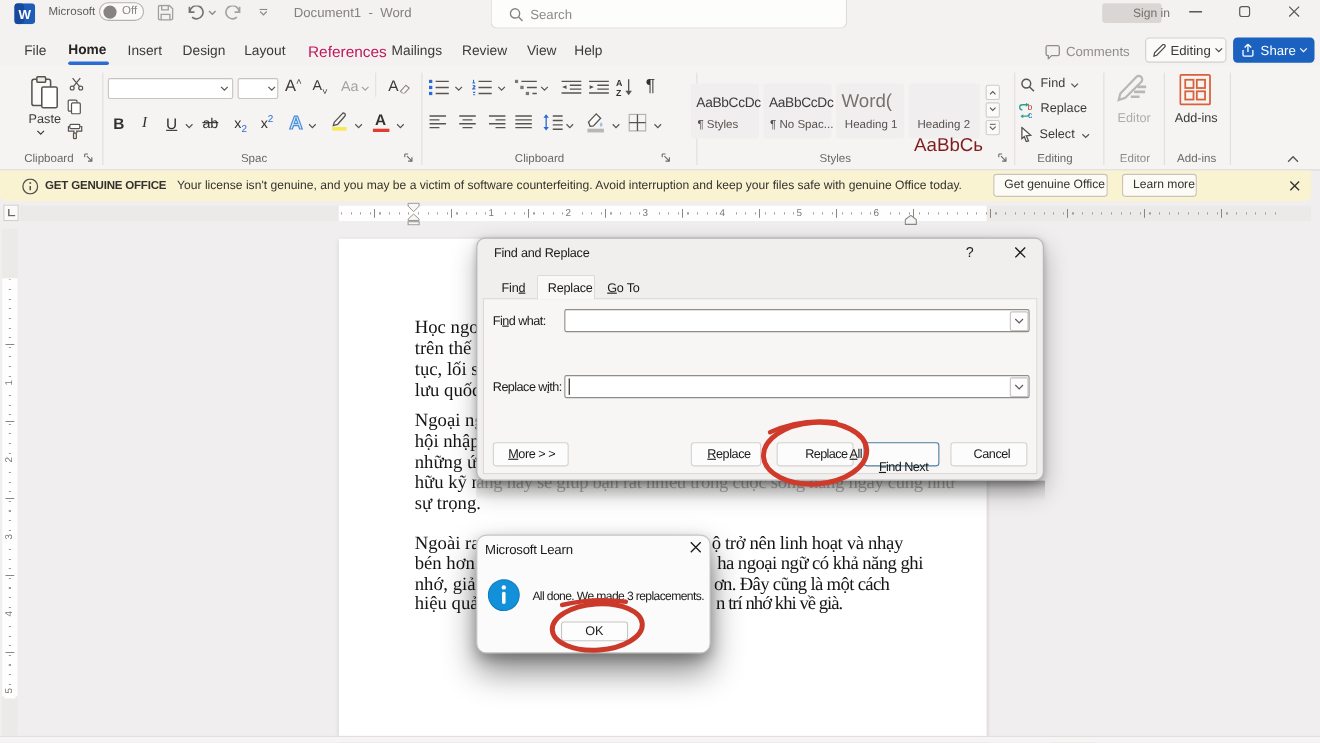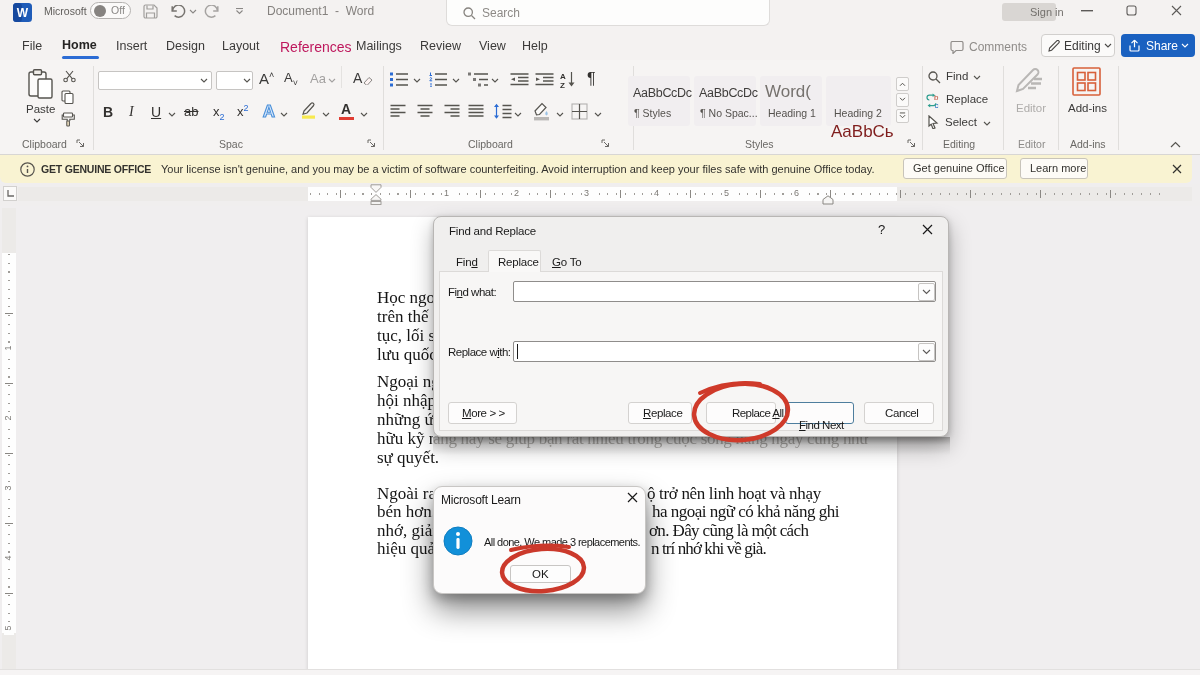--- a/index.html
+++ b/index.html
@@ -443,7 +443,7 @@
 <div class="abs" style="left:377px;top:410px;">những ứng dụng công nghệ hiện đại nhất. Sở</div>
 <div class="abs" style="left:377px;top:429px;width:56px;overflow:hidden;">hữu kỹ năng này sẽ giúp bạn rất nhiều</div>
 <div class="abs" style="left:433px;top:429px;color:#aeaca9;letter-spacing:-0.3px;">ăng này sẽ giúp bạn rất nhiều trong cuộc sống hằng ngày cũng như</div>
-<div class="abs" style="left:377px;top:448px;">sự quyết.</div>
+<div class="abs" style="left:377px;top:448px;">sự trọng.</div>
 <div class="abs" style="left:377px;top:483.5px;width:56px;overflow:hidden;">Ngoài ra, học ngoại ngữ giúp bộ não</div>
 <div class="abs" style="left:377px;top:502px;width:56px;overflow:hidden;">bén hơn. Nghiên cứu cho thấy người</div>
 <div class="abs" style="left:377px;top:520.5px;width:56px;overflow:hidden;">nhớ, giải quyết vấn đề và tập trung</div>

